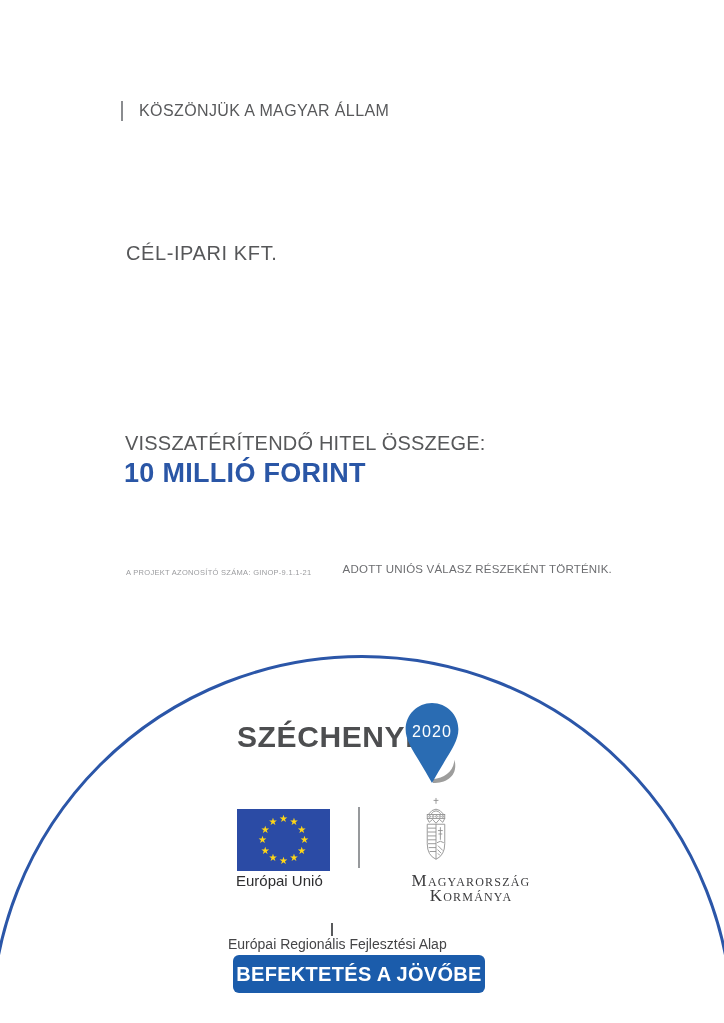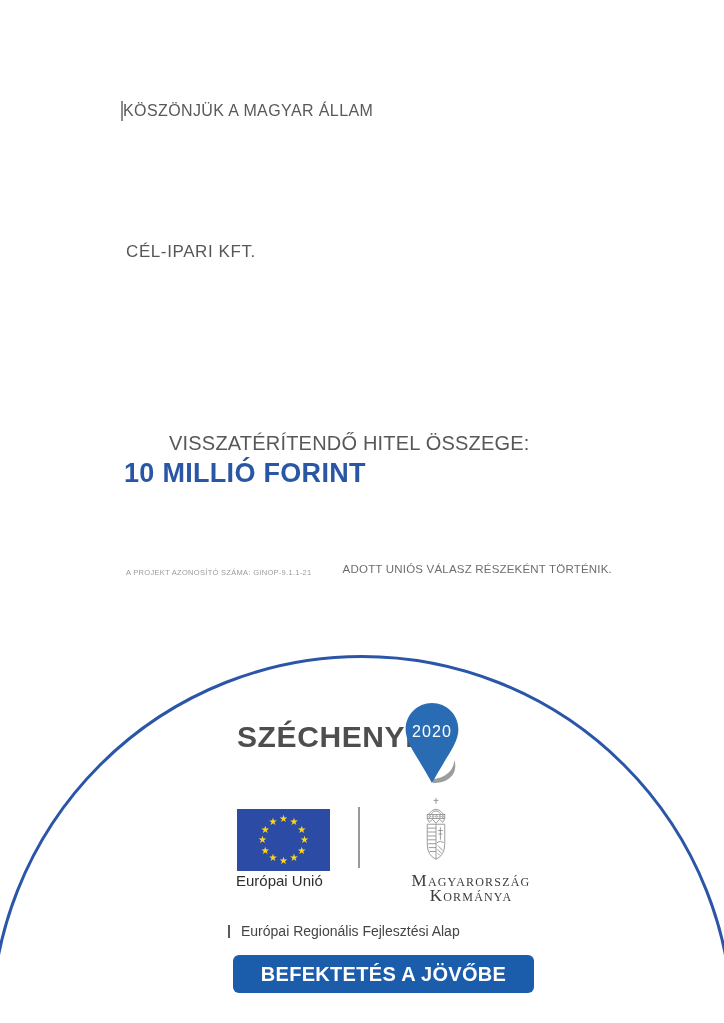--- a/index.html
+++ b/index.html
@@ -16,7 +16,7 @@
   .thanks {
     left:121px; top:101px;
     border-left: 2px solid #8a8c8f;
-    padding-left: 0;
+    padding-left: 16px;
     font-size: 16px; line-height: 20px;
     letter-spacing: 0.4px;
     color: #58595b;

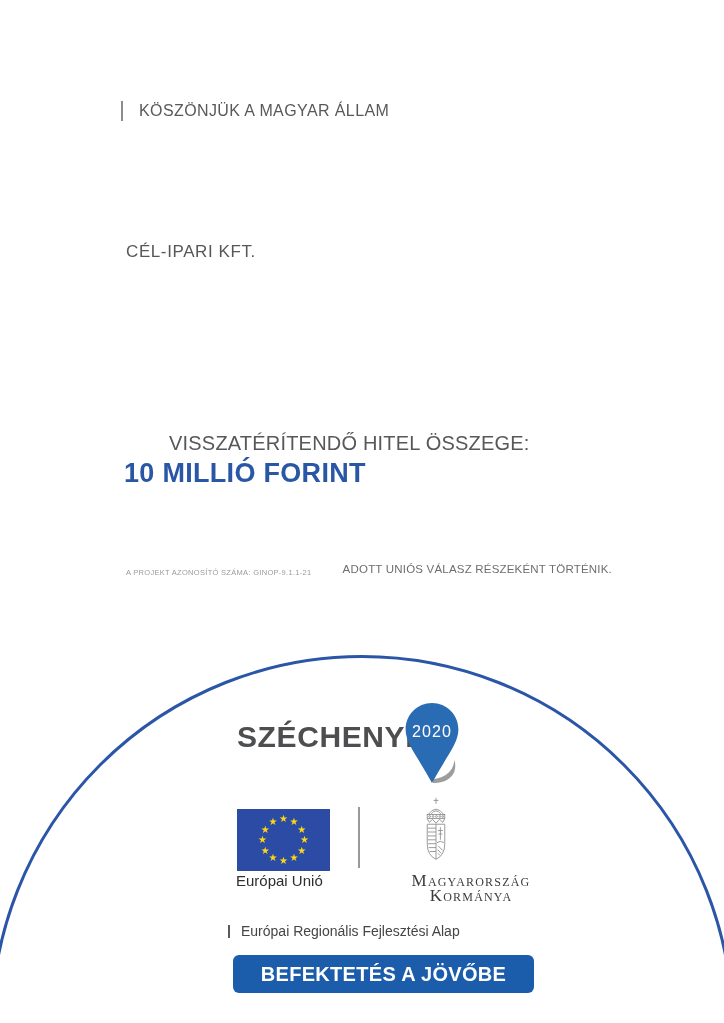--- a/index.html
+++ b/index.html
@@ -23,7 +23,7 @@
   }
 
   
-  .company { left:126px; top:242px; font-size:17px; letter-spacing:0.6px; color:#565759; }
+  .company { left:126px; top:242px; font-size:20px; letter-spacing:0.6px; color:#565759; }
   .title   { left:124px; top:264px; font-size:34px; font-weight:bold; line-height:40px; letter-spacing:0.2px; color:#414042; }
   .amount-label { left:125px; top:432px; font-size:20px; letter-spacing:0.2px; color:#57585a;margin-left:44px; }
   .amount-value { left:124px; top:458px; font-size:27px; font-weight:bold; letter-spacing:0.3px; color:#2a56a6; }

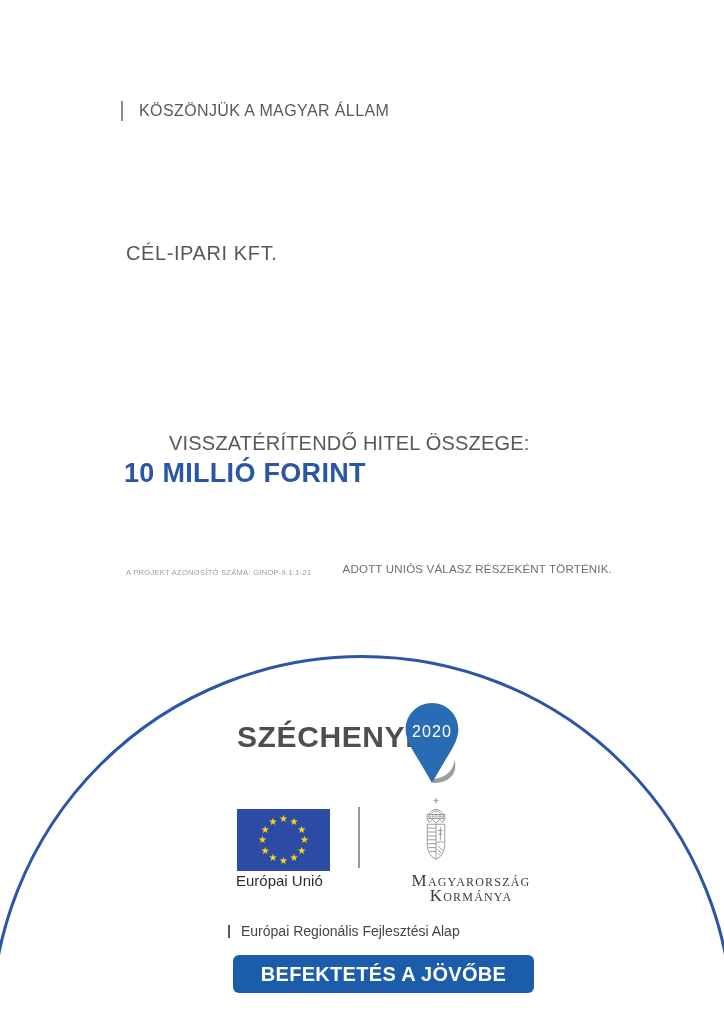--- a/index.html
+++ b/index.html
@@ -25,7 +25,7 @@
   
   .company { left:126px; top:242px; font-size:20px; letter-spacing:0.6px; color:#565759; }
   .title   { left:124px; top:264px; font-size:34px; font-weight:bold; line-height:40px; letter-spacing:0.2px; color:#414042; }
-  .amount-label { left:125px; top:432px; font-size:20px; letter-spacing:0.2px; color:#57585a;margin-left:44px; }
+  .amount-label { left:125px; top:432px; font-size:20px; letter-spacing:0.2px; color:#57585a; }
   .amount-value { left:124px; top:458px; font-size:27px; font-weight:bold; letter-spacing:0.3px; color:#2a56a6; }
   .project-id   { left:126px; top:568px; font-size:7.5px; letter-spacing:0.3px; color:#9a9b9e; }
   .covid-note   { right:112px; top:563px; text-align:right; font-size:11.5px; line-height:12.5px; letter-spacing:0.2px; color:#6d6e71; }

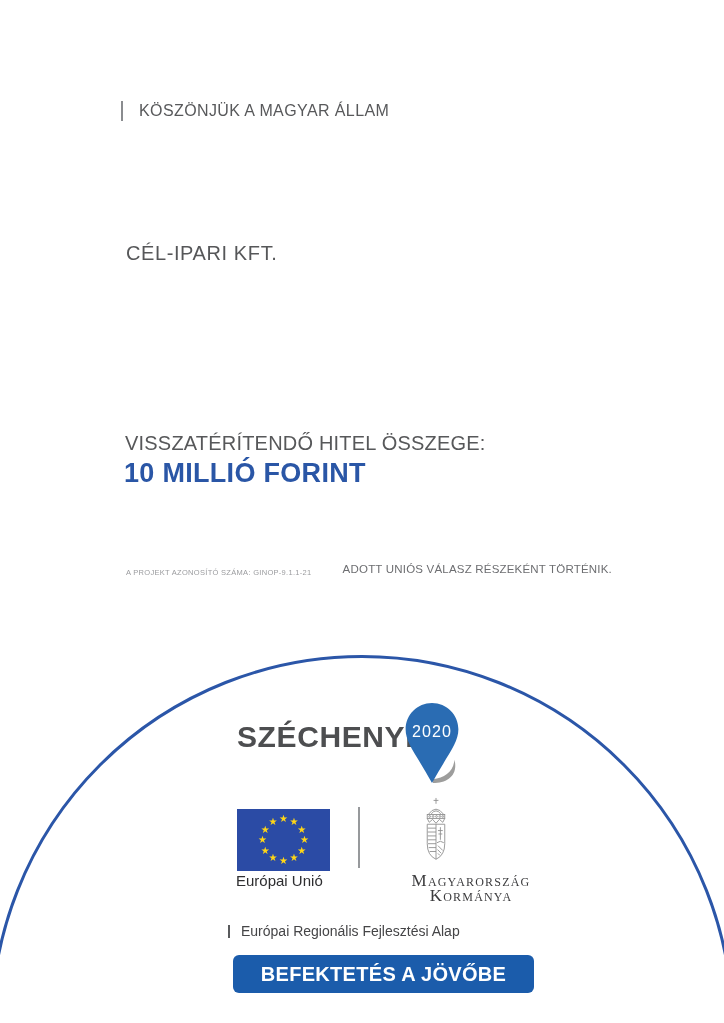--- a/index.html
+++ b/index.html
@@ -74,7 +74,7 @@
   .fund {
     left:228px; top:923px;
     display:flex; align-items:center;
-    font-size:14px; color:#454547;
+    font-size:14px; color:#454547;flex-direction:column;
   }
   .fund-bar { display:inline-block; width:2px; height:13px; background:#595a5c; margin-right:11px; }
 

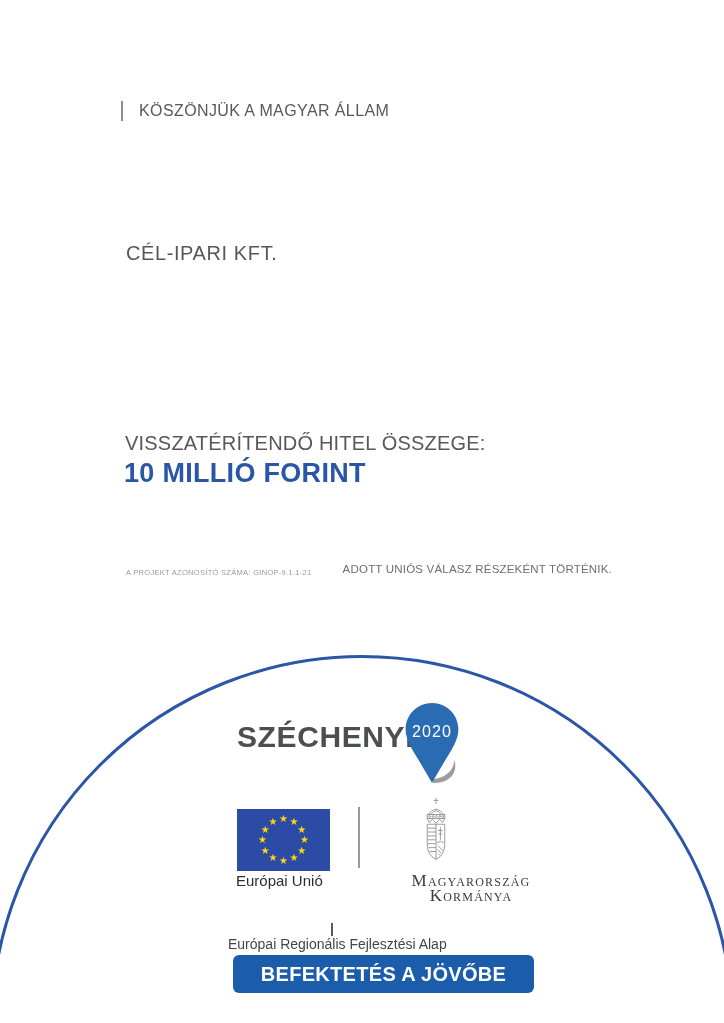--- a/index.html
+++ b/index.html
@@ -79,7 +79,7 @@
   .fund-bar { display:inline-block; width:2px; height:13px; background:#595a5c; margin-right:11px; }
 
   .invest-btn {
-    left:233px; top:955px; width:301px; height:38px;
+    left:233px; top:955px; width:252px; height:38px;
     background:#1b5cab; border-radius:6px;
     display:flex; align-items:center; justify-content:center;
     color:#ffffff; font-size:20px; font-weight:bold; letter-spacing:0.3px;

